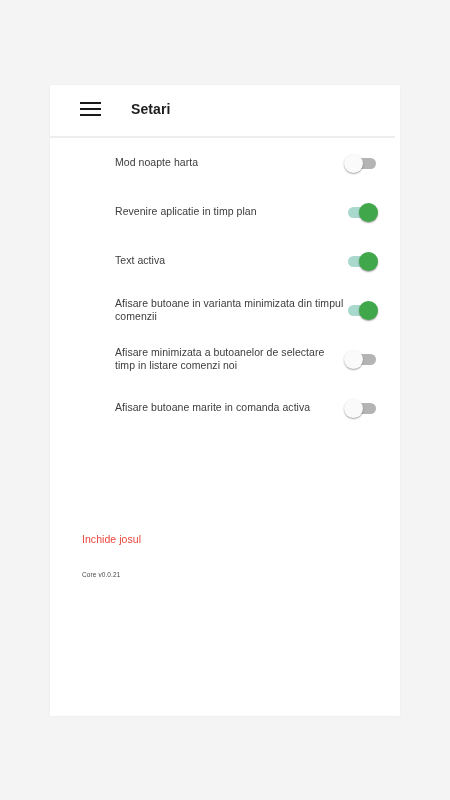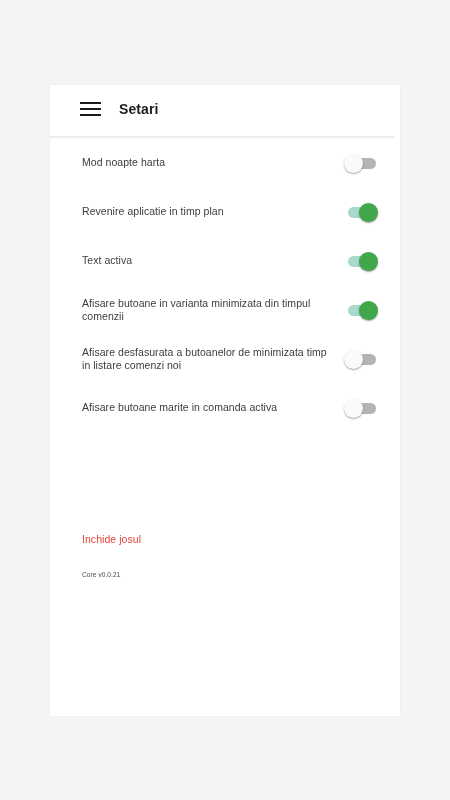--- a/index.html
+++ b/index.html
@@ -56,7 +56,7 @@
     border-radius: 0;
   }
   .appbar-title {
-    margin-left: 17px;
+    margin-left: 29px;
     font-size: 14px;
     font-weight: bold;
     color: #1c1c1c;

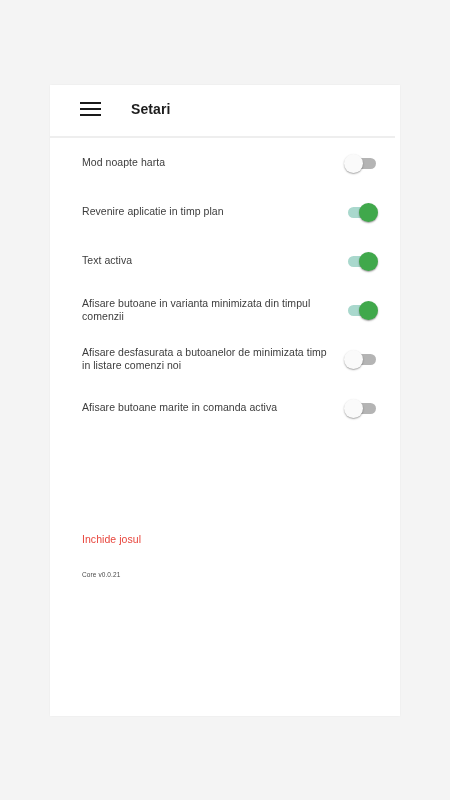--- a/index.html
+++ b/index.html
@@ -93,6 +93,7 @@
     color: #3c3c3c;
     max-width: 246px;
     letter-spacing: 0.05px;
+    margin-left: 33px;
   }
 
   

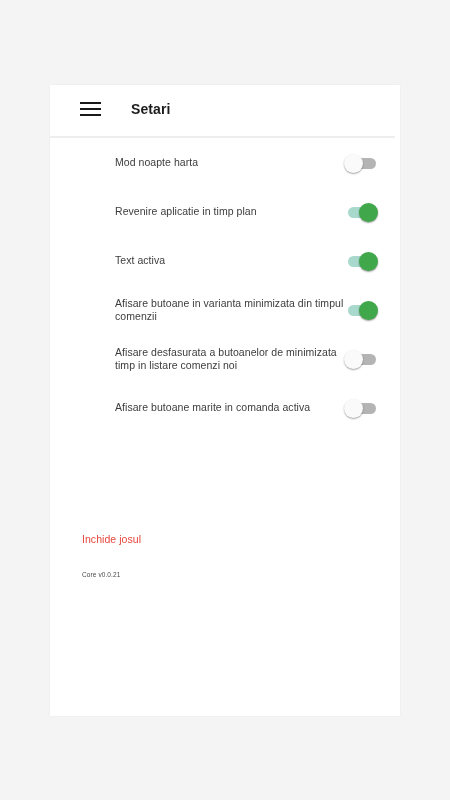--- a/index.html
+++ b/index.html
@@ -207,7 +207,7 @@
       </div>
 
       <div class="row">
-        <div class="row-label">Afisare desfasurata a butoanelor de minimizata timp in listare comenzi noi</div>
+        <div class="row-label">Afisare minimizata a butoanelor de selectare timp in listare comenzi noi</div>
         <div class="switch">
           <div class="track"></div>
           <div class="knob"></div>

